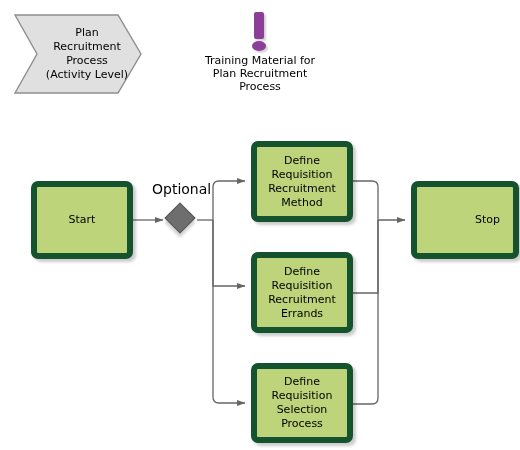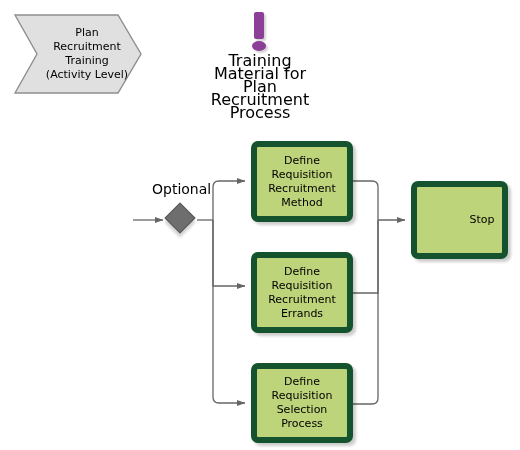--- a/index.html
+++ b/index.html
@@ -187,7 +187,7 @@
     </svg>
     <div class="label">Plan
 Recruitment
-Training
+Process
 (Activity Level)</div>
   </div>
 

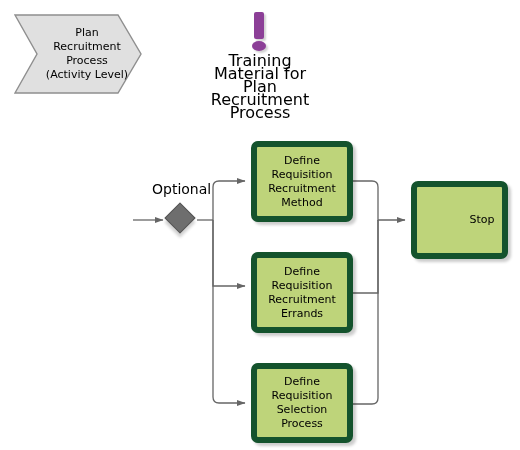--- a/index.html
+++ b/index.html
@@ -91,7 +91,7 @@
     box-shadow: 2px 2px 2px rgba(0,0,0,0.18);
   }
   .note .caption {
-    font-size: 16px;
+    font-size: 11px;
     line-height: 13px;
     text-align: center;
     white-space: pre-line;

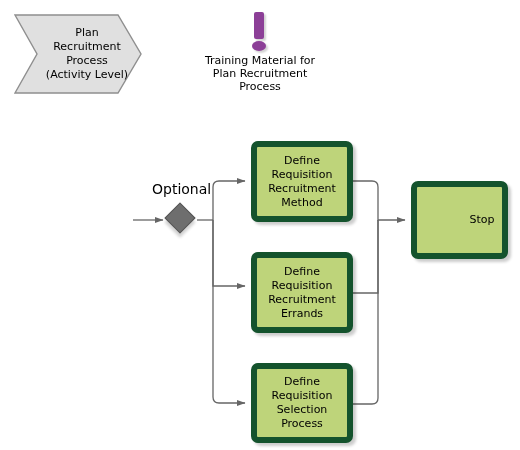--- a/index.html
+++ b/index.html
@@ -201,6 +201,9 @@
 Process</div>
   </div>
 
+  <div class="node" id="node-start">
+    <span class="txt">Start</span>
+  </div>
 
   <div class="diamond">
     <div class="face"></div>

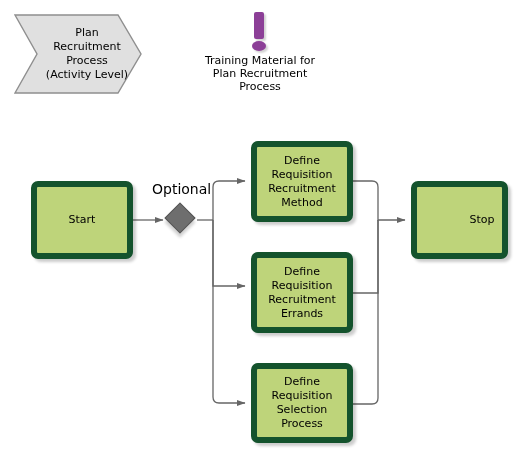--- a/index.html
+++ b/index.html
@@ -118,7 +118,7 @@
   }
 
   #node-start { left: 31px;  top: 181px; width: 102px; height: 78px; }
-  #node-stop  { left: 411px; top: 181px; width: 97px; height: 78px; padding-left: 45px; }
+  #node-stop  { left: 411px; top: 181px; width: 108px; height: 78px; padding-left: 45px; }
   #node-p1    { left: 251px; top: 141px; width: 102px; height: 81px; }
   #node-p2    { left: 251px; top: 252px; width: 102px; height: 81px; }
   #node-p3    { left: 251px; top: 363px; width: 102px; height: 80px; }

